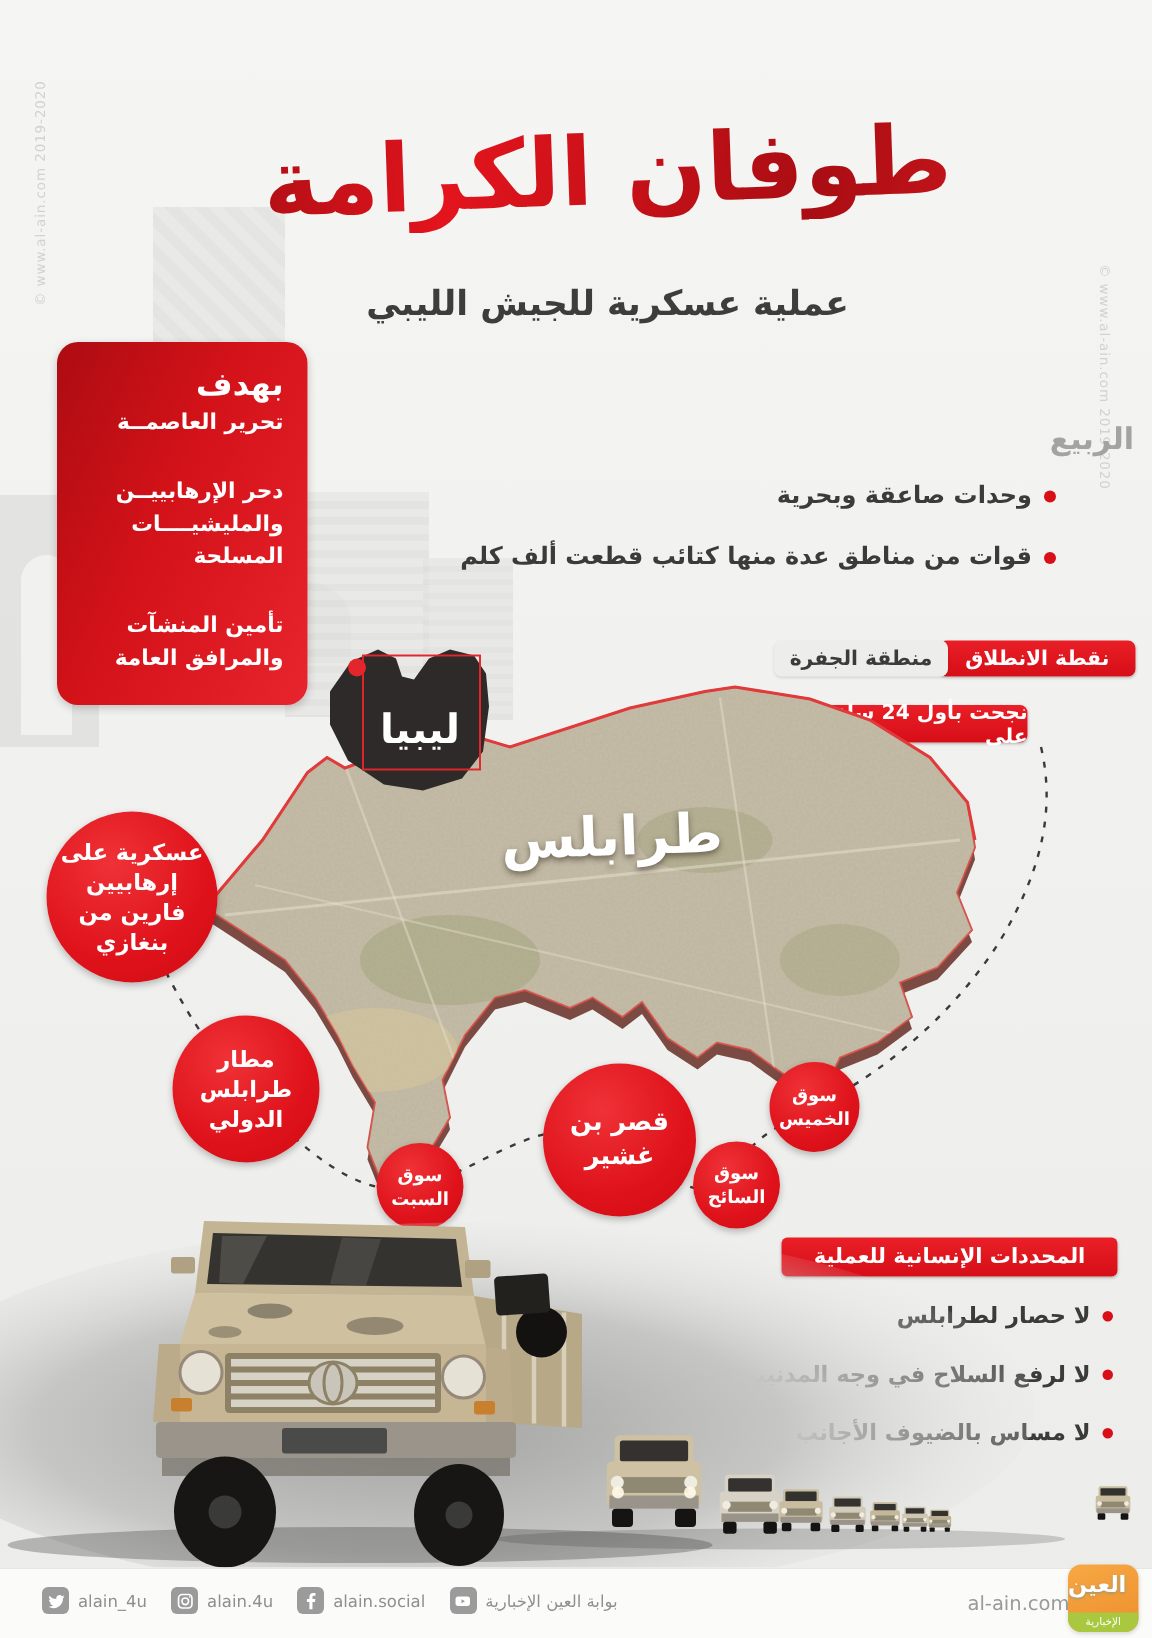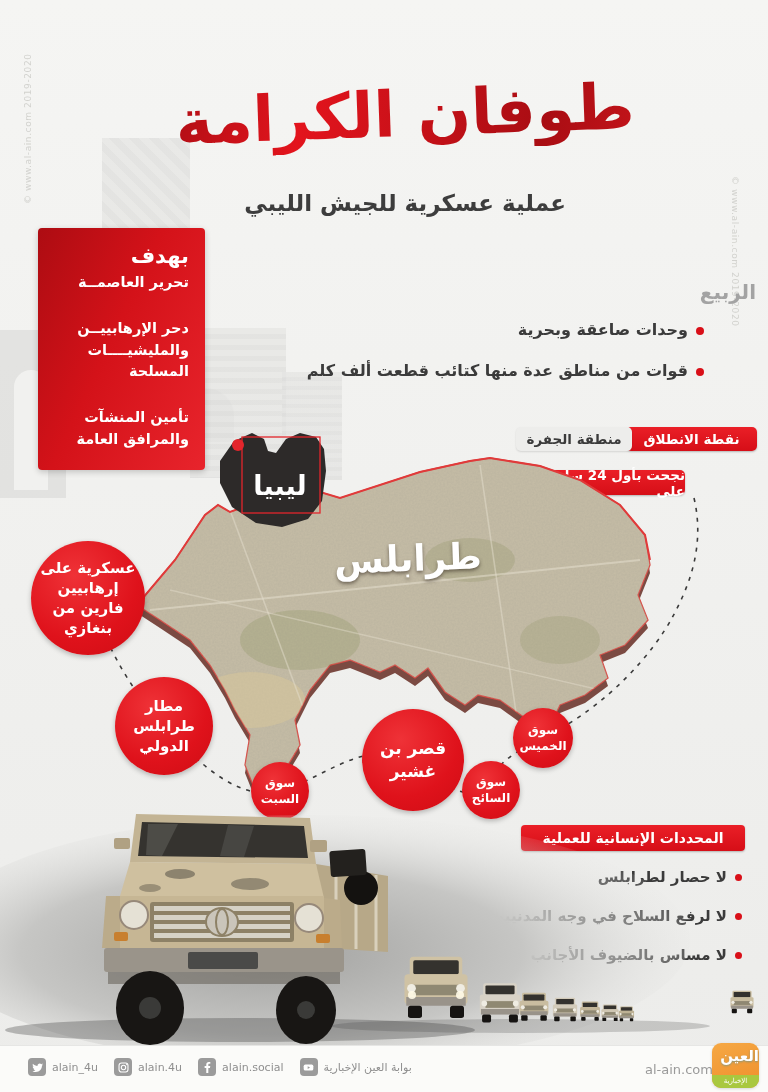--- a/index.html
+++ b/index.html
@@ -40,7 +40,7 @@
     background:linear-gradient(180deg,#ee2830,#d90f18);color:#fff;font-weight:bold;font-size:14px;
     display:flex;align-items:center;justify-content:center;direction:rtl;box-shadow:0 1px 3px rgba(0,0,0,.25);}
   
-  .goals{left:38px;top:228px;width:167px;height:242px;border-radius:4px;
+  .goals{left:38px;top:228px;width:167px;height:242px;border-radius:14px;
     background:linear-gradient(115deg,#ad0c12 0%,#d41219 45%,#e8242c 100%);
     color:#fff;direction:rtl;padding:16px 16px 0 14px;box-sizing:border-box;
     box-shadow:0 2px 6px rgba(0,0,0,.2);}

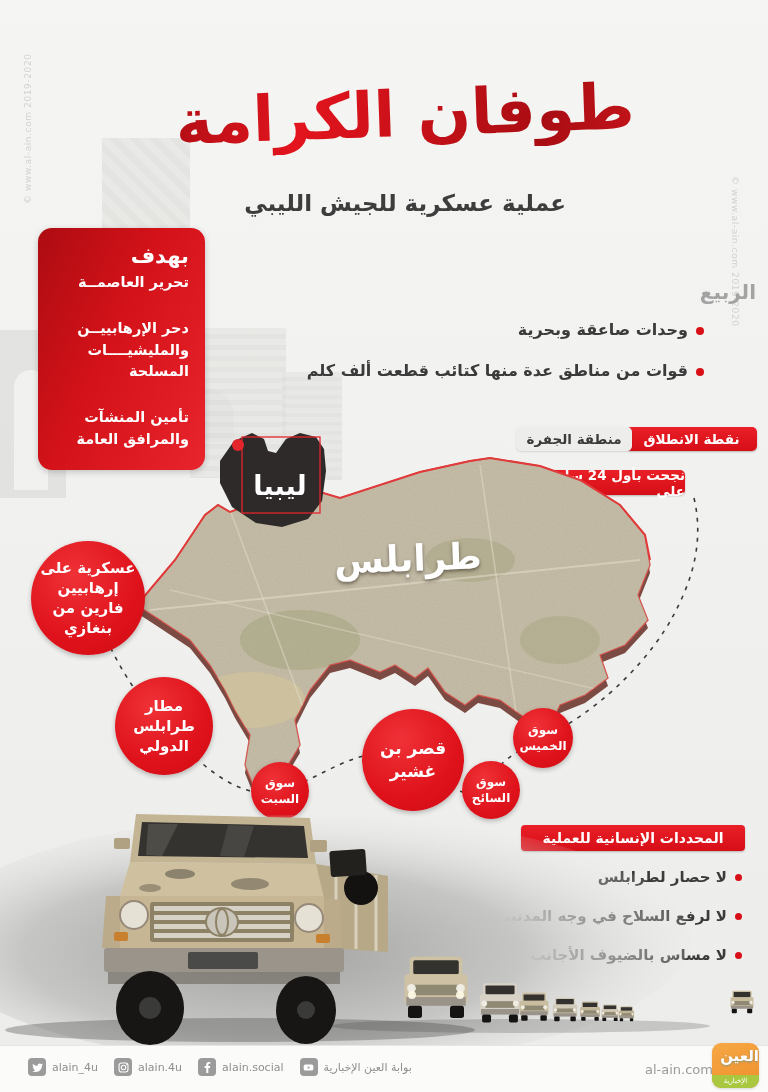--- a/index.html
+++ b/index.html
@@ -94,7 +94,7 @@
   .site{position:absolute;left:645px;top:16px;font-size:13px;color:#9a9a9a;}
   .logo{position:absolute;left:712px;top:-3px;width:47px;height:45px;border-radius:9px;
     background:linear-gradient(160deg,#f6a844,#ee8f2c);overflow:hidden;box-shadow:0 1px 3px rgba(0,0,0,.15);}
-  .logo .name{position:absolute;left:0;right:0;top:4px;text-align:right;color:#fff;font-weight:bold;
+  .logo .name{position:absolute;left:0;right:0;top:4px;text-align:left;color:#fff;font-weight:bold;
     font-size:15px;direction:rtl;text-shadow:0 1px 2px rgba(70,150,170,.6);}
   .logo .band{position:absolute;left:0;right:0;bottom:0;height:13px;background:#a9c83f;color:#fff;
     font-size:7px;line-height:13px;text-align:center;direction:rtl;}

